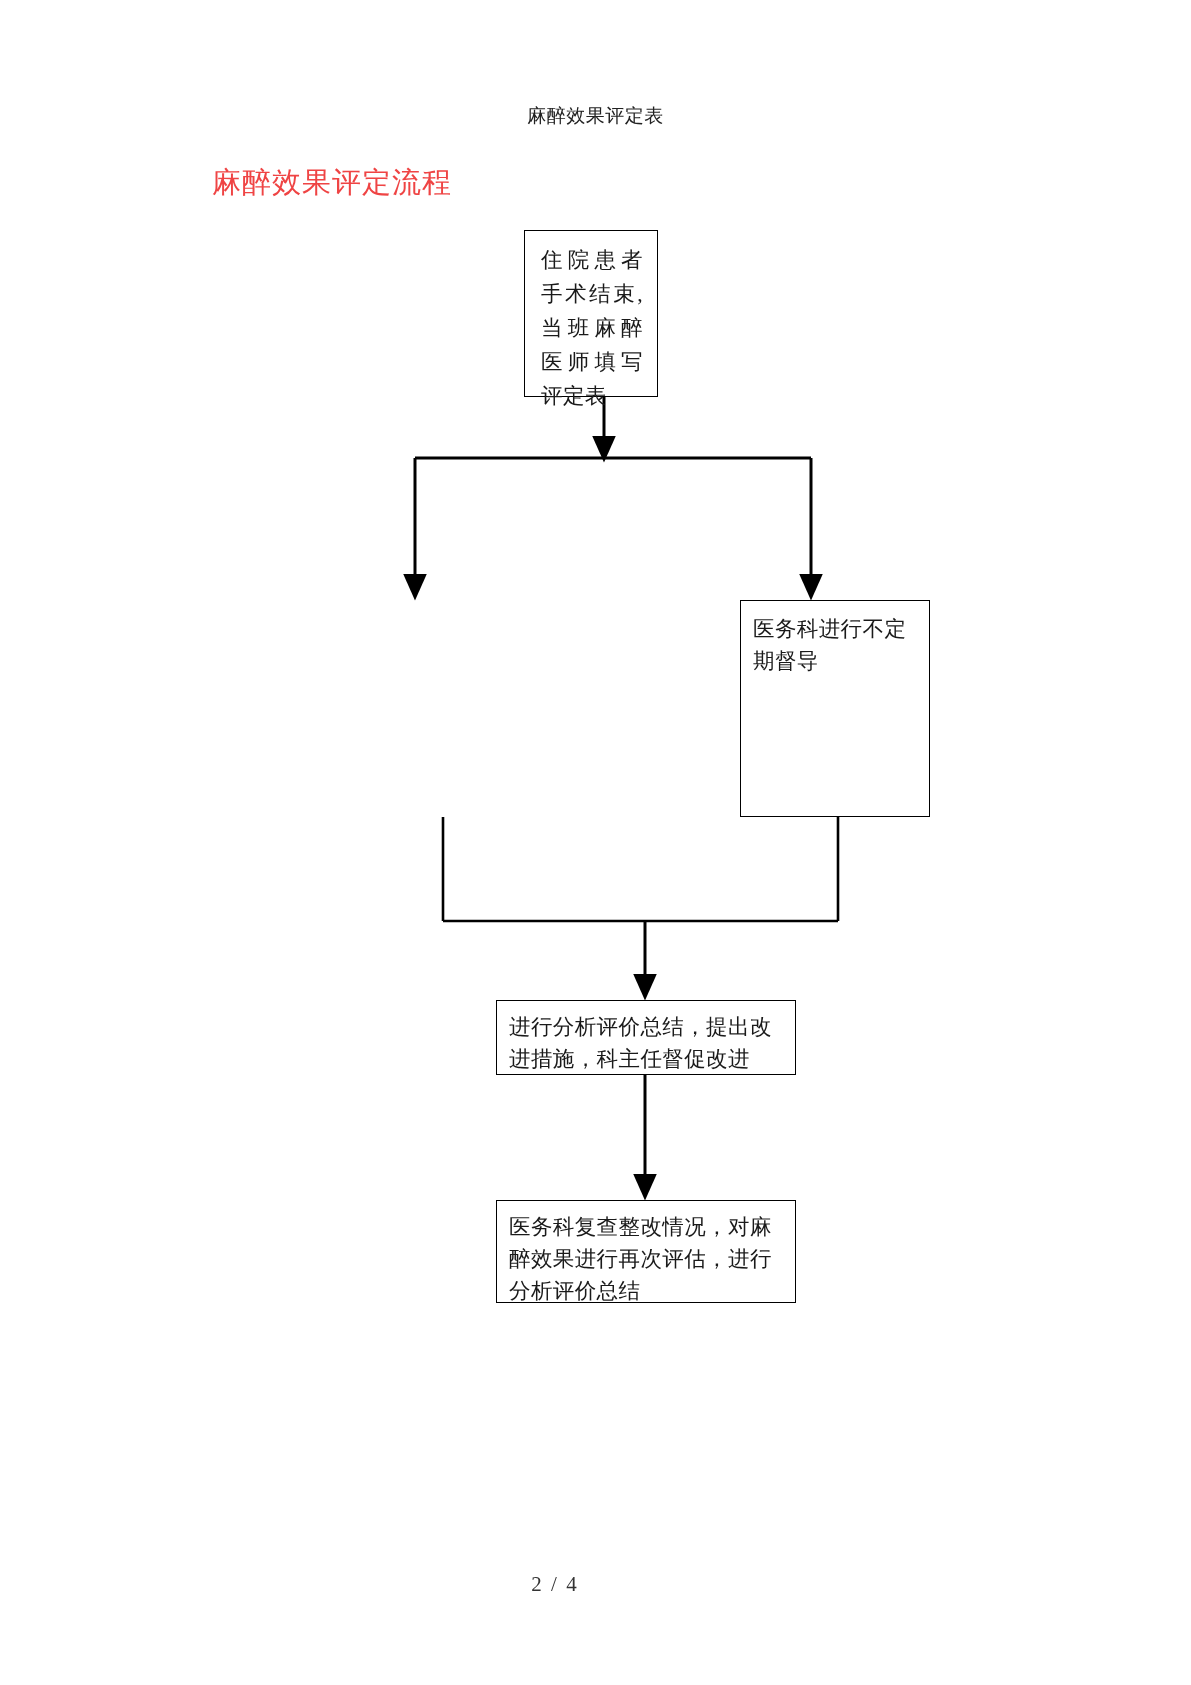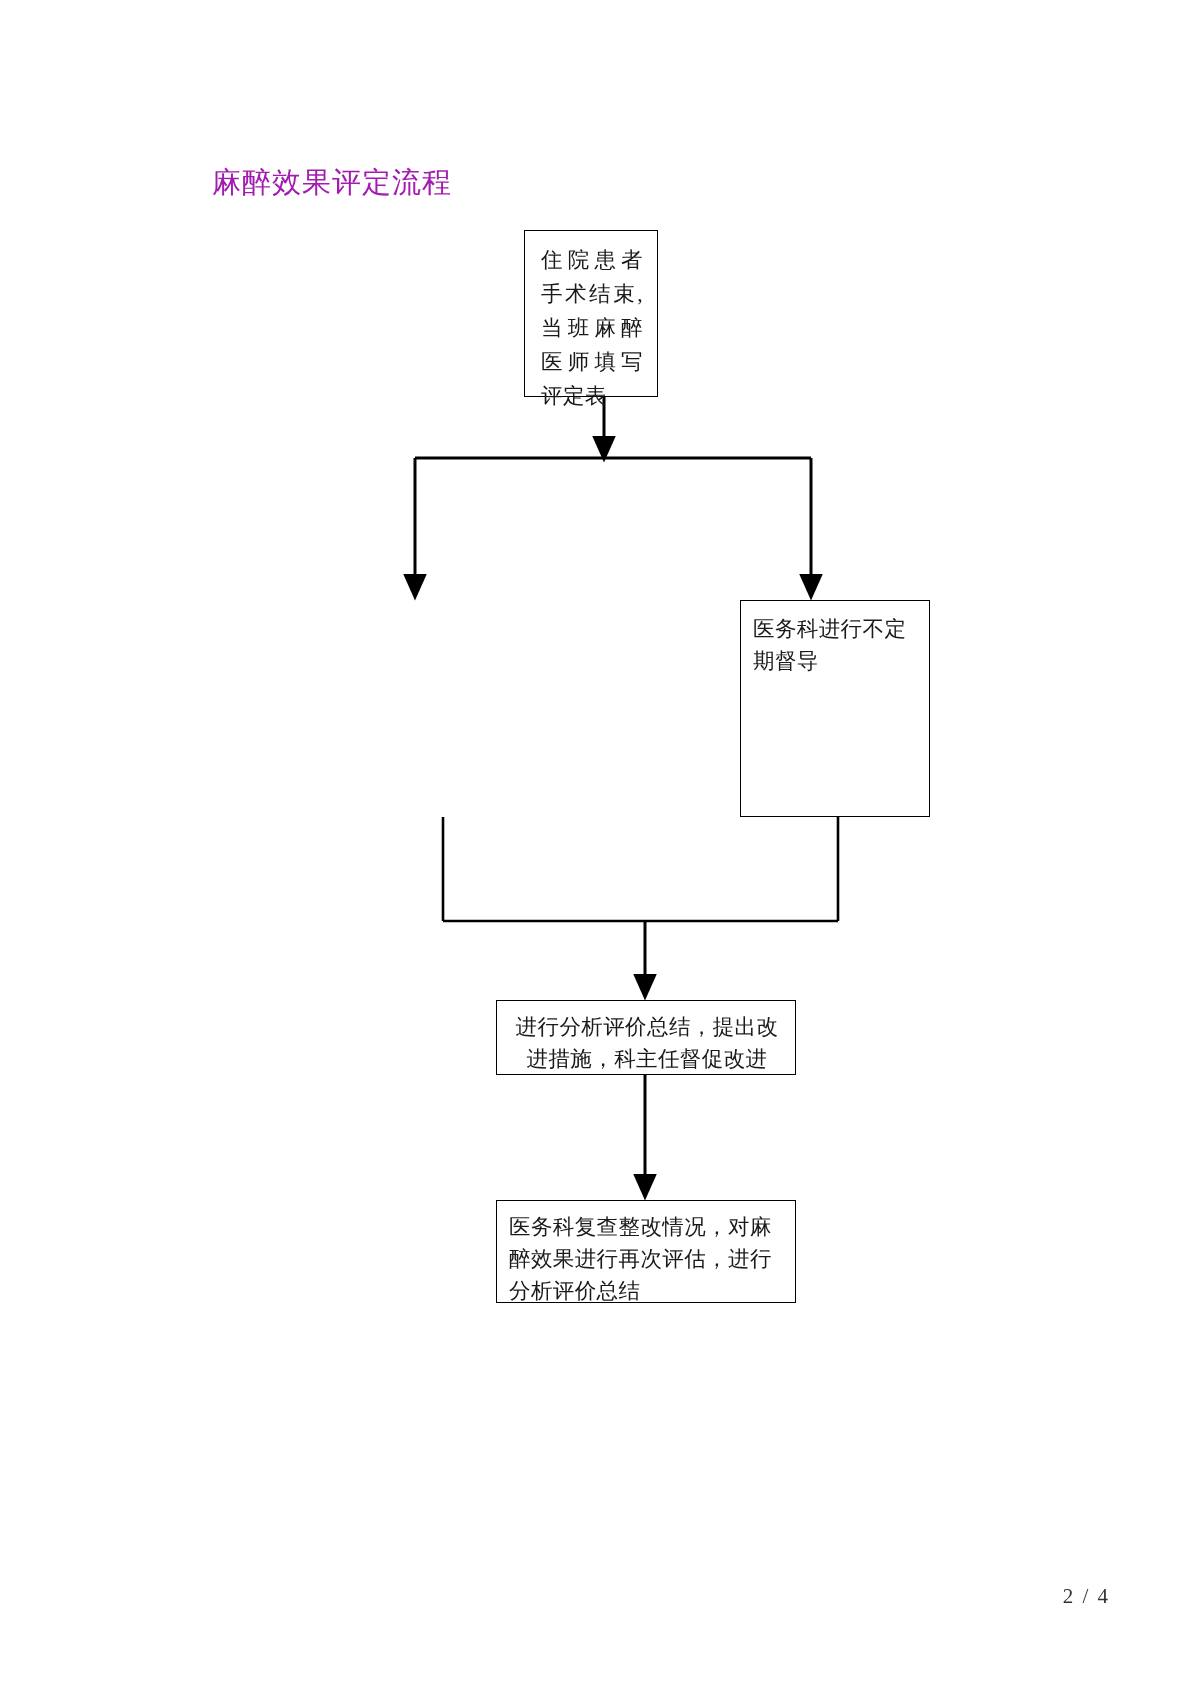--- a/index.html
+++ b/index.html
@@ -146,6 +146,7 @@
 
 <div class="page">
 
+  <div class="doc-header">麻醉效果评定表</div>
 
   <div class="doc-title">麻醉效果评定流程</div>
 

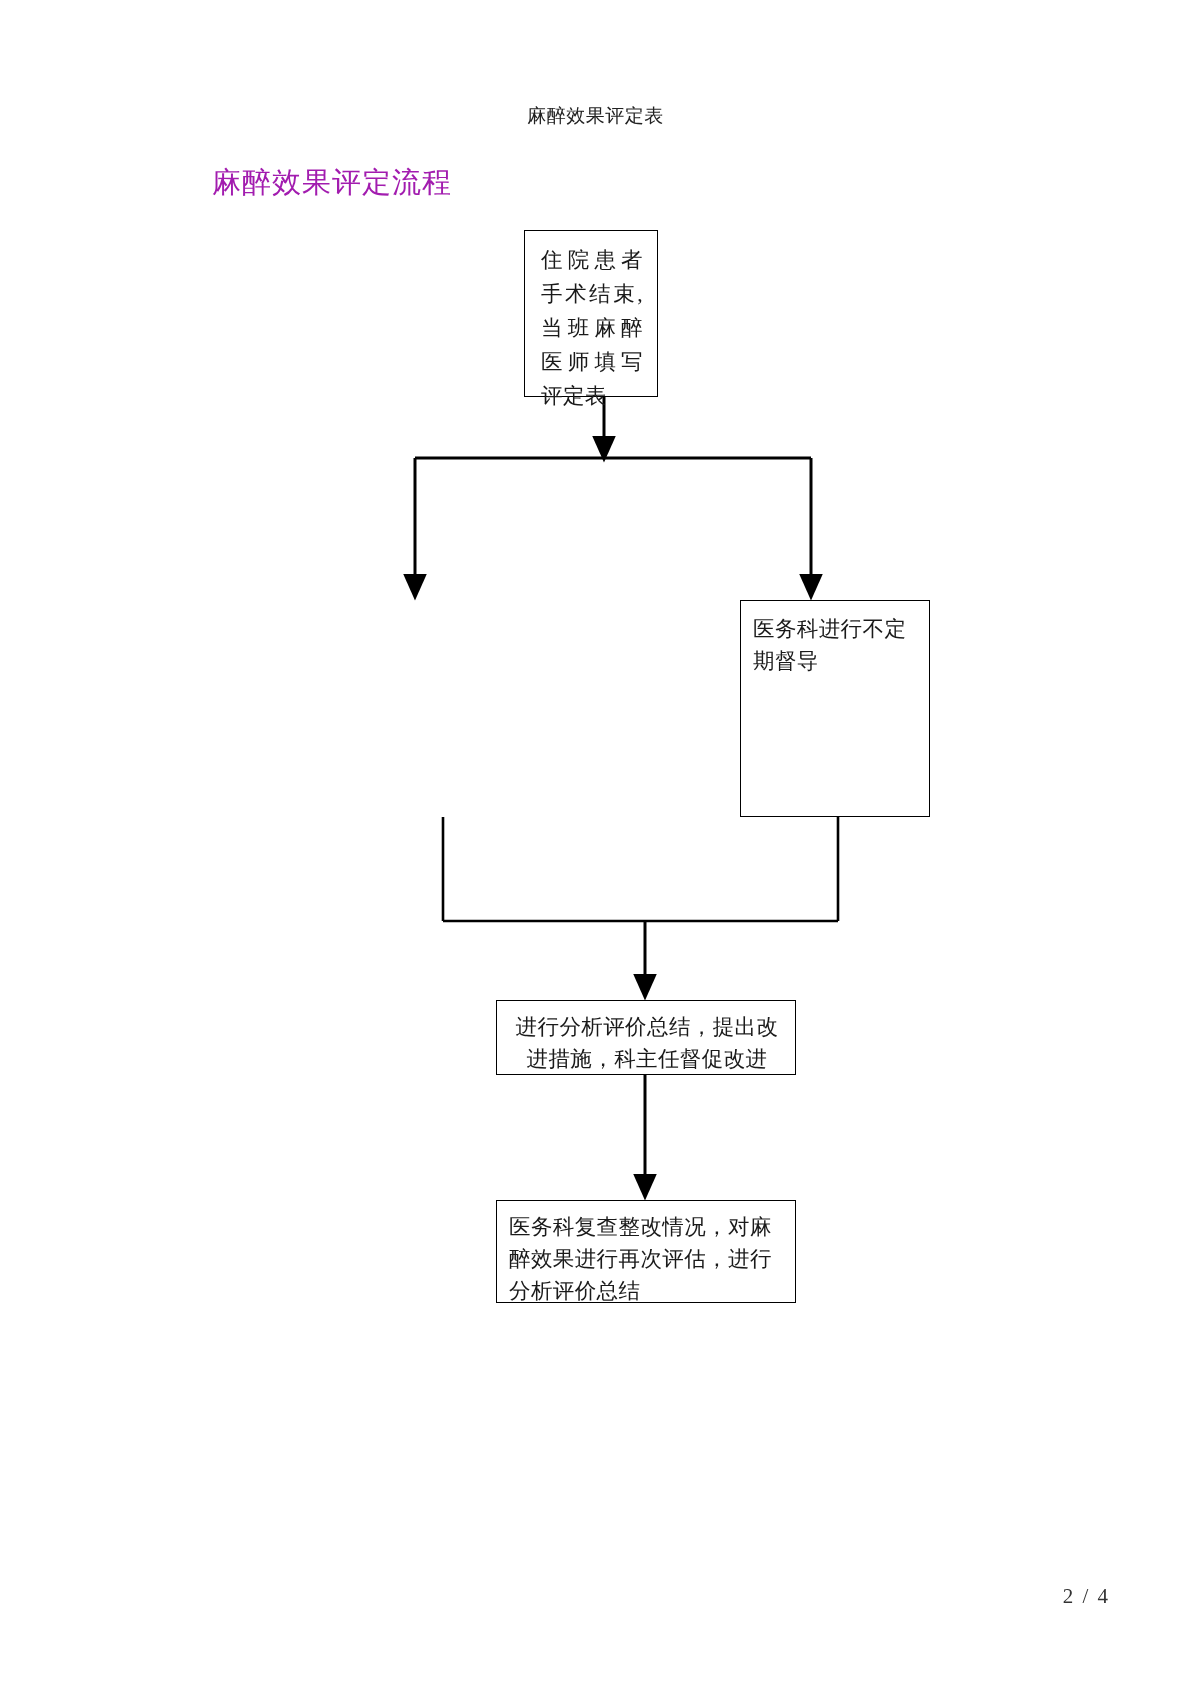--- a/index.html
+++ b/index.html
@@ -42,7 +42,7 @@
     left: 212px;
     font-size: 29px;
     line-height: 38px;
-    color: #a21caf;
+    color: #ef4444;
     letter-spacing: 1px;
     white-space: nowrap;
   }

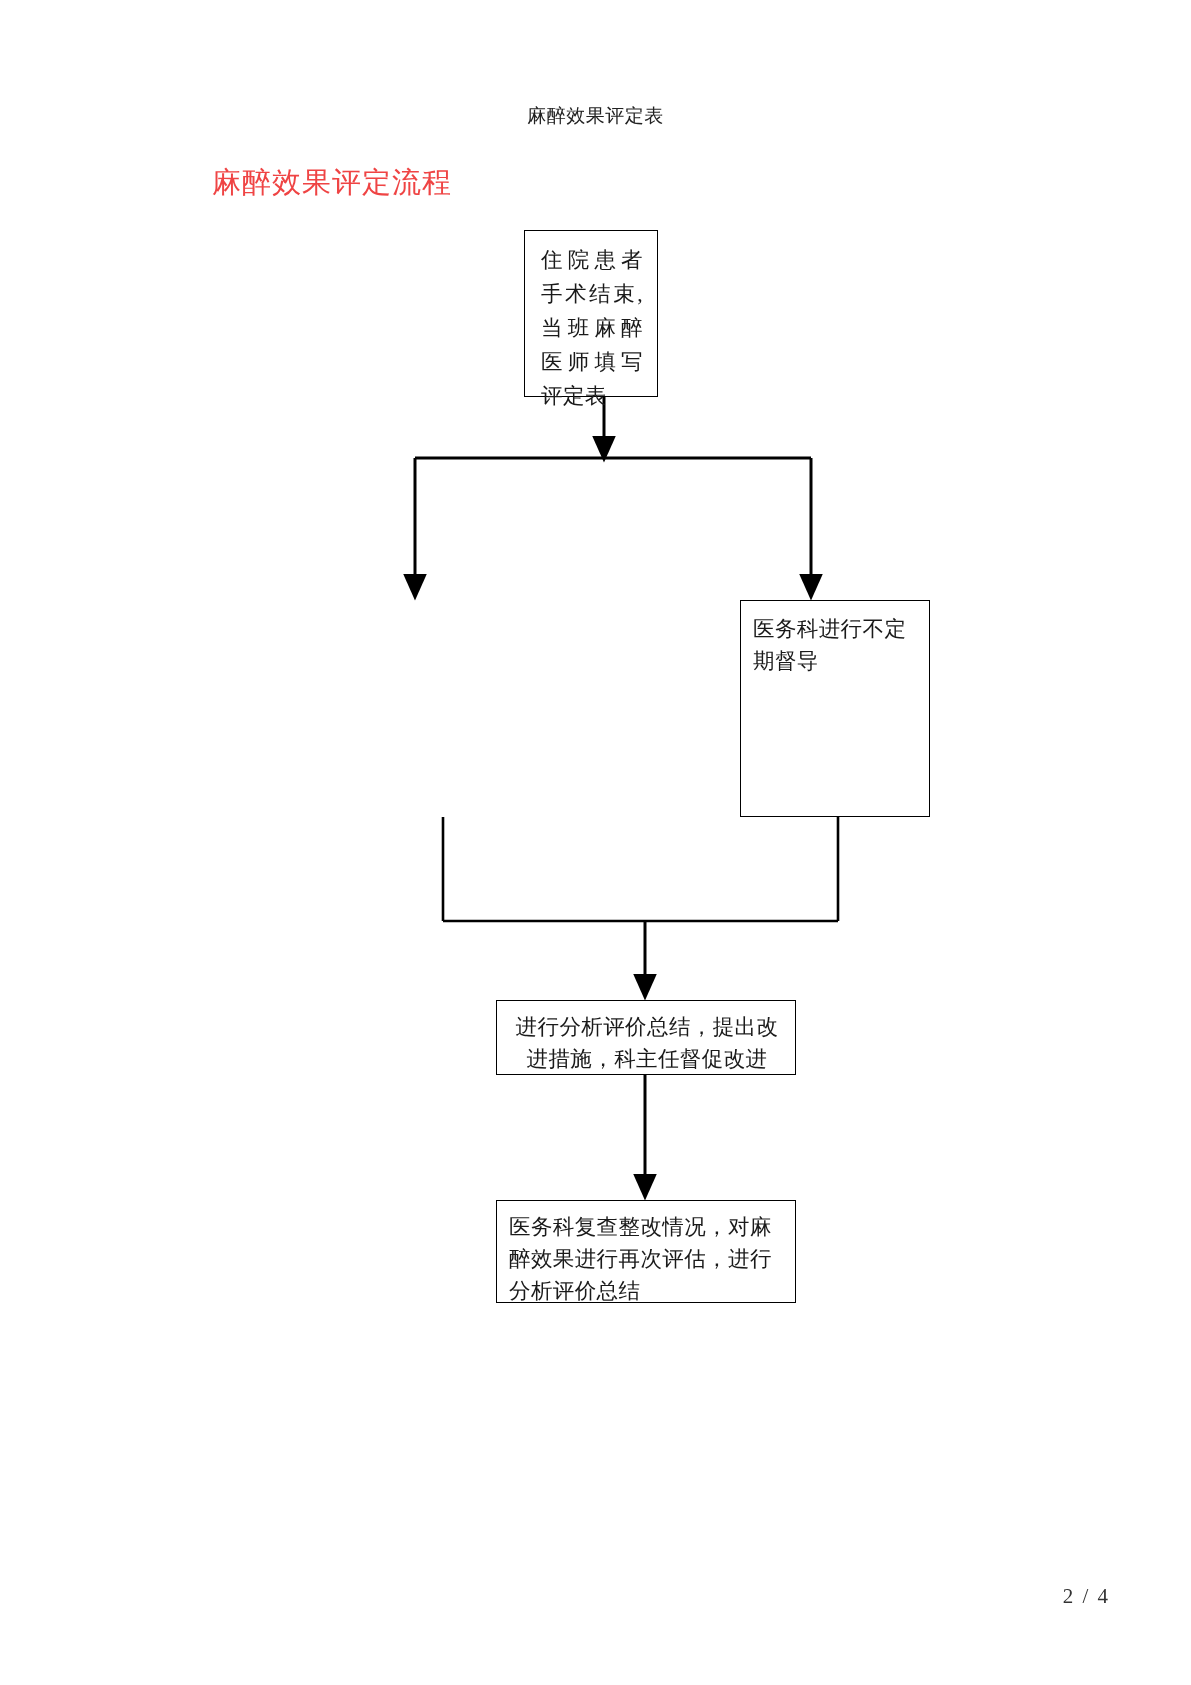--- a/index.html
+++ b/index.html
@@ -106,7 +106,6 @@
   #node-analyze .txt {
     padding: 10px 10px 0 12px;
     line-height: 32px;
-    text-align: center;
   }
 
   #node-review {

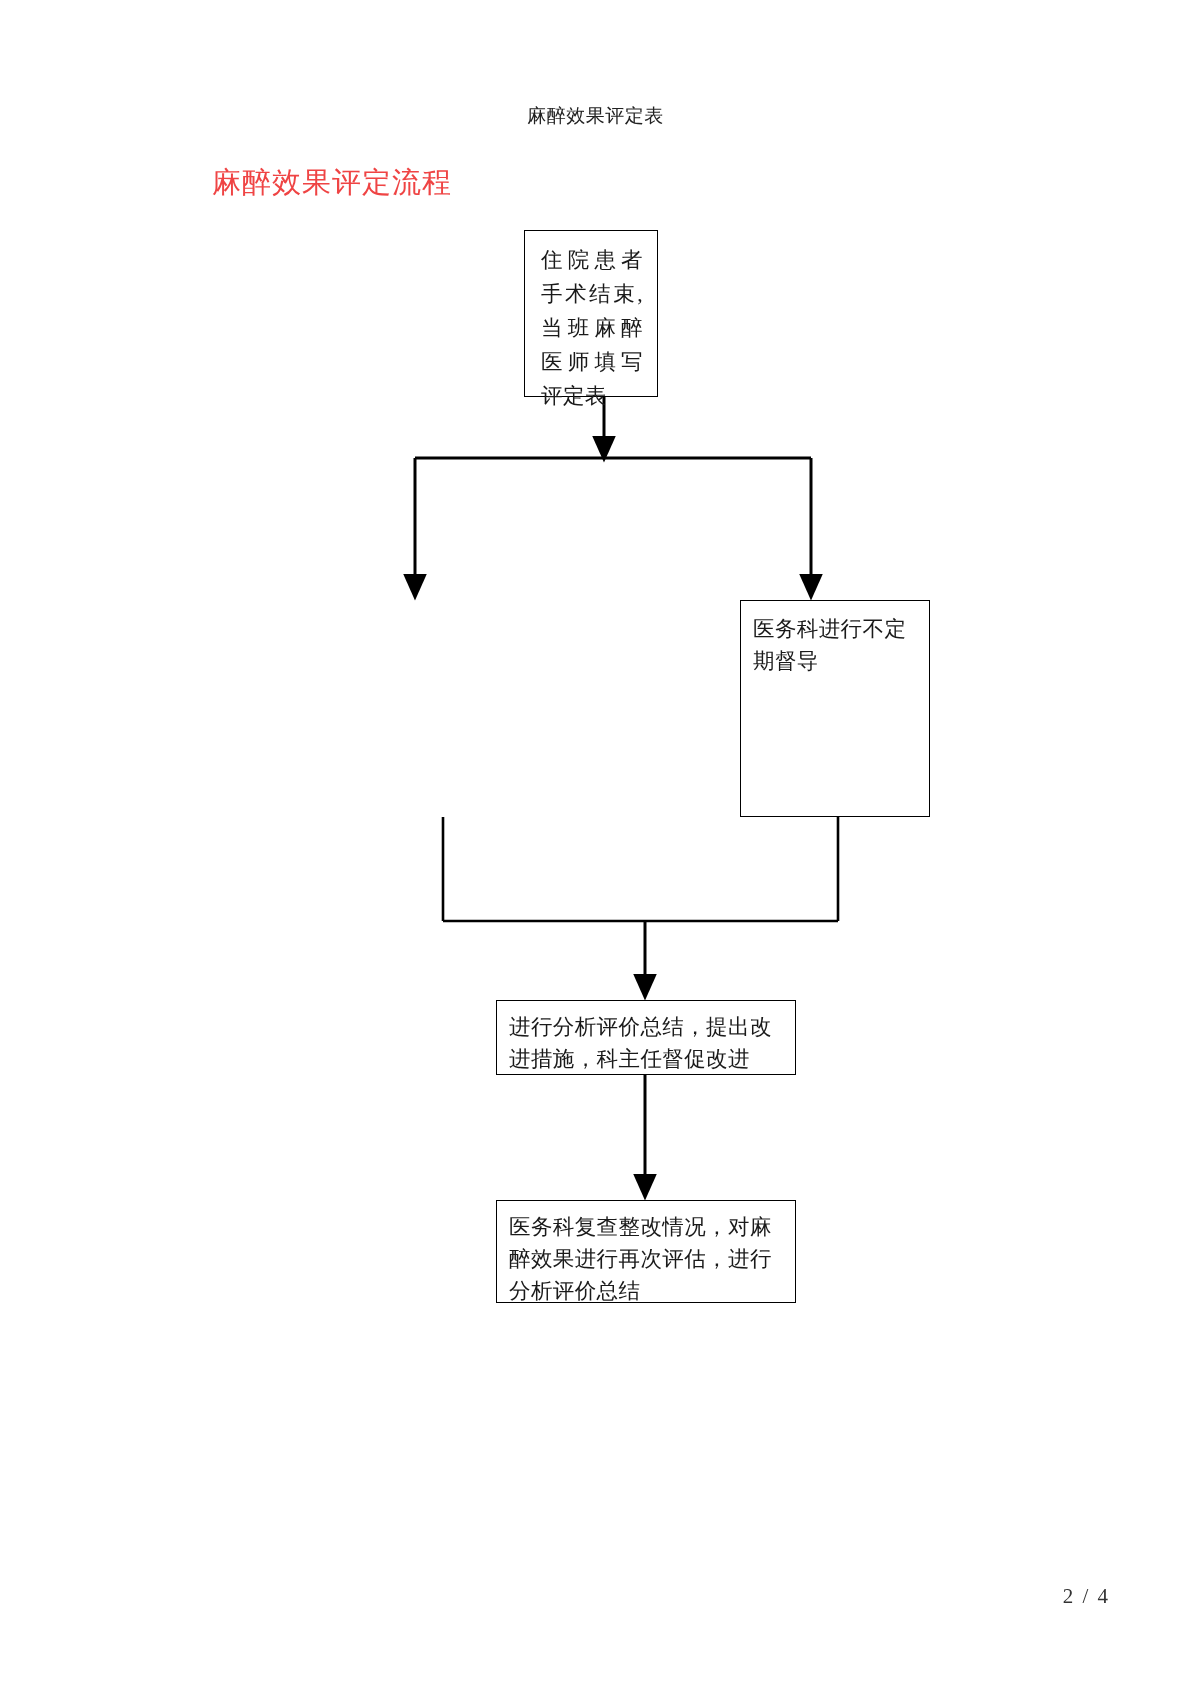--- a/index.html
+++ b/index.html
@@ -132,12 +132,11 @@
     top: 1571px;
     left: 0;
     width: 1110px;
-    text-align: right;
+    text-align: center;
     font-size: 21px;
     line-height: 26px;
     color: #333333;
     letter-spacing: 2px;
-    margin-top: 12px;
   }
 </style>
 </head>

